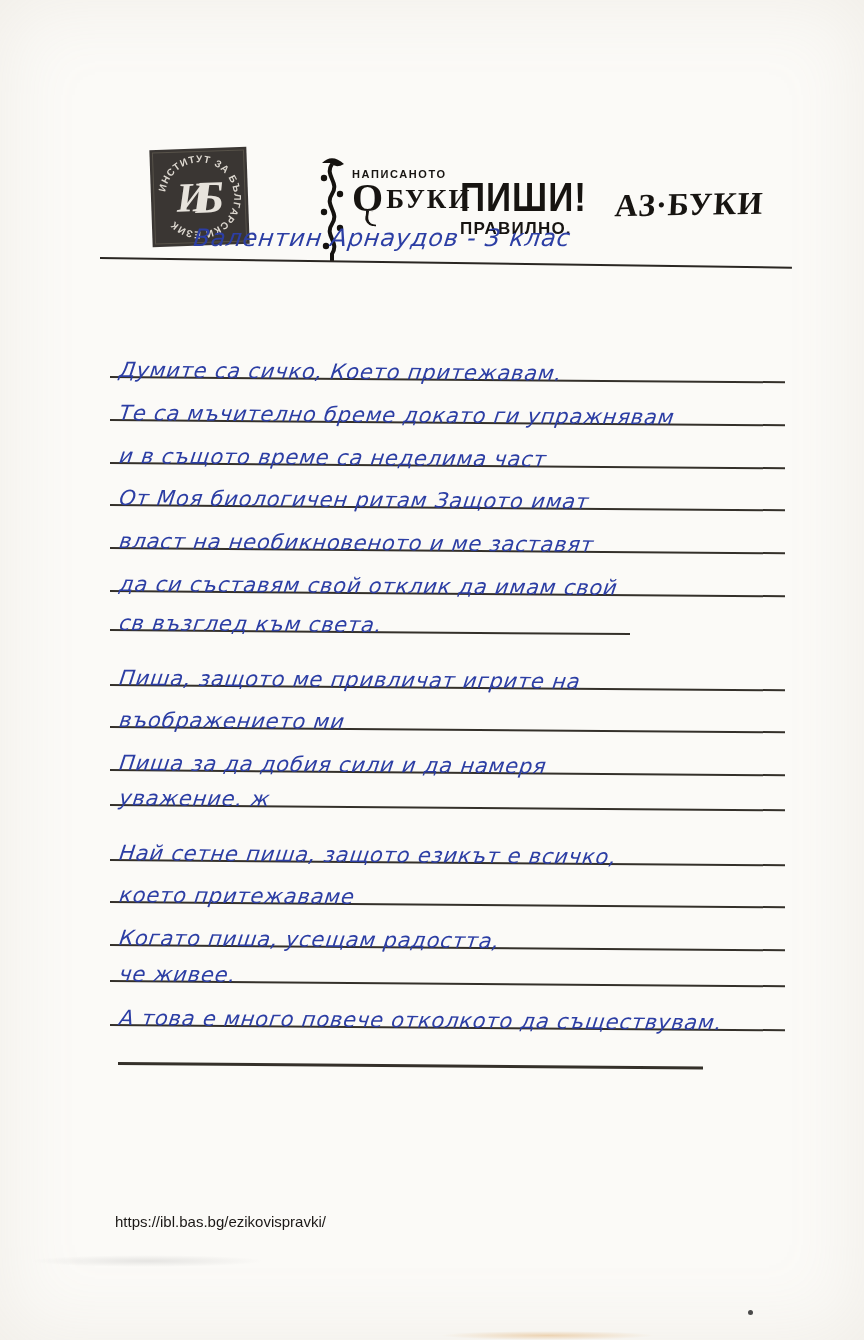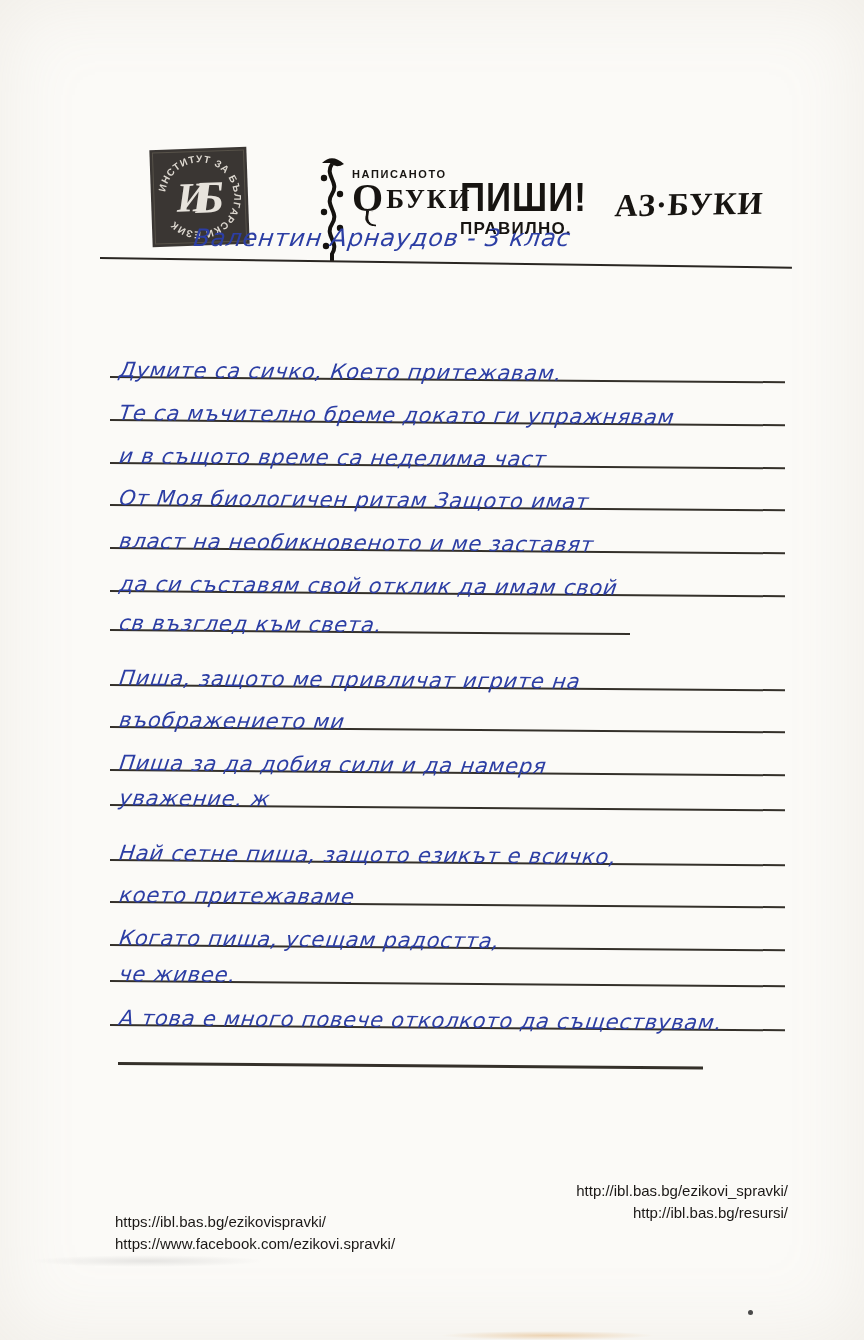--- a/index.html
+++ b/index.html
@@ -159,10 +159,6 @@
       <div>https://ibl.bas.bg/ezikovispravki/</div>
       <div>https://www.facebook.com/ezikovi.spravki/</div>
     </div>
-  <div class="foot right" id="foot-right">
-      <div>http://ibl.bas.bg/ezikovi_spravki/</div>
-      <div>http://ibl.bas.bg/resursi/</div>
-    </div>
 
   <div class="smudge warm"></div>
   <div class="smudge dot"></div>

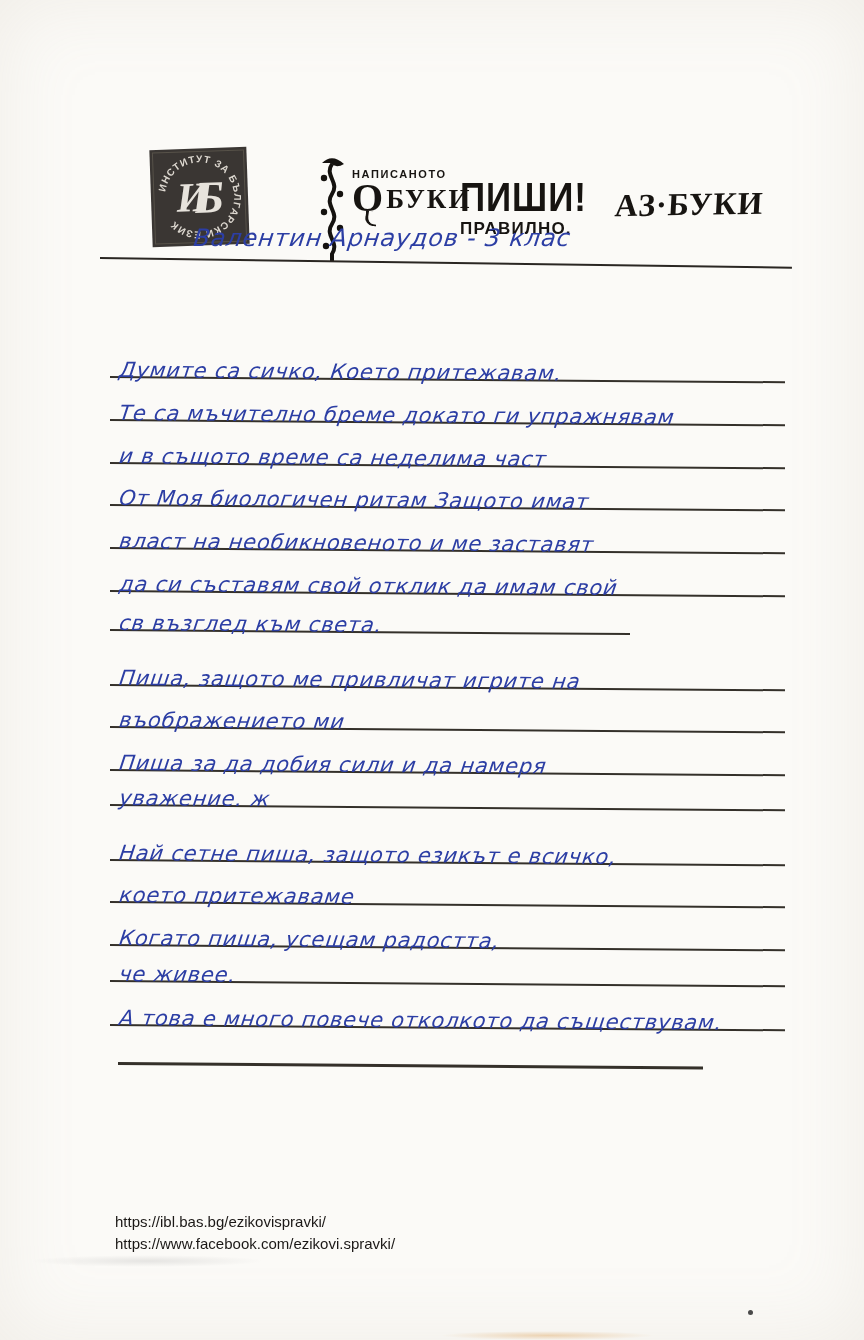--- a/index.html
+++ b/index.html
@@ -157,7 +157,6 @@
 
   <div class="foot left" id="foot-left">
       <div>https://ibl.bas.bg/ezikovispravki/</div>
-      <div>https://www.facebook.com/ezikovi.spravki/</div>
     </div>
 
   <div class="smudge warm"></div>

